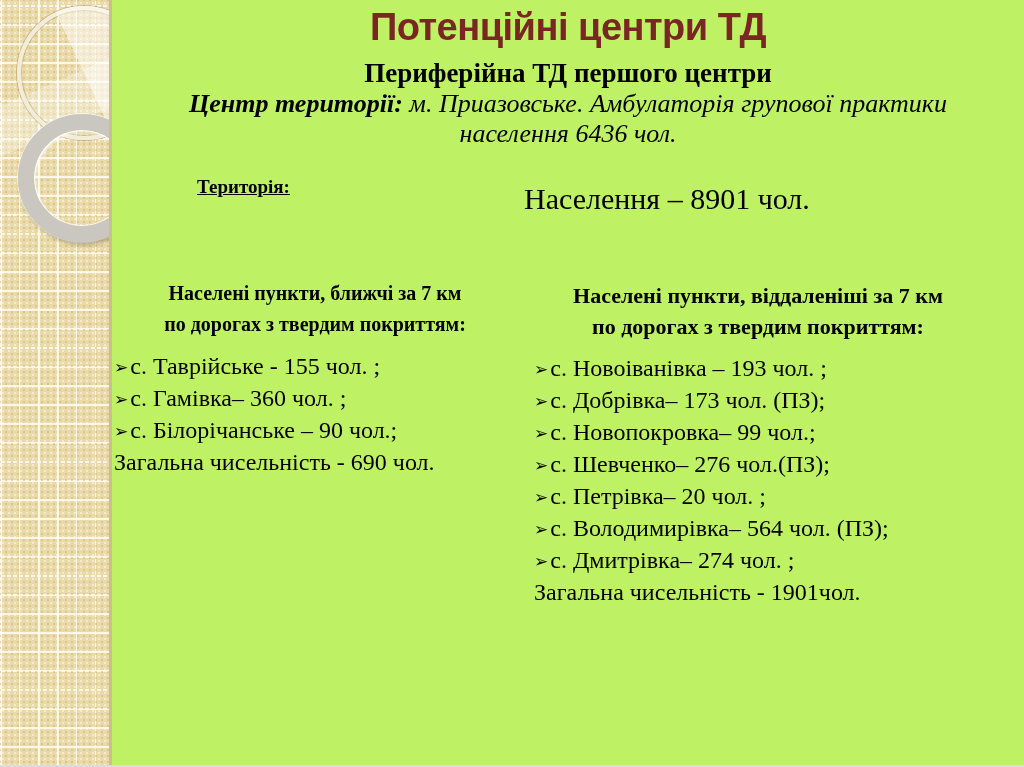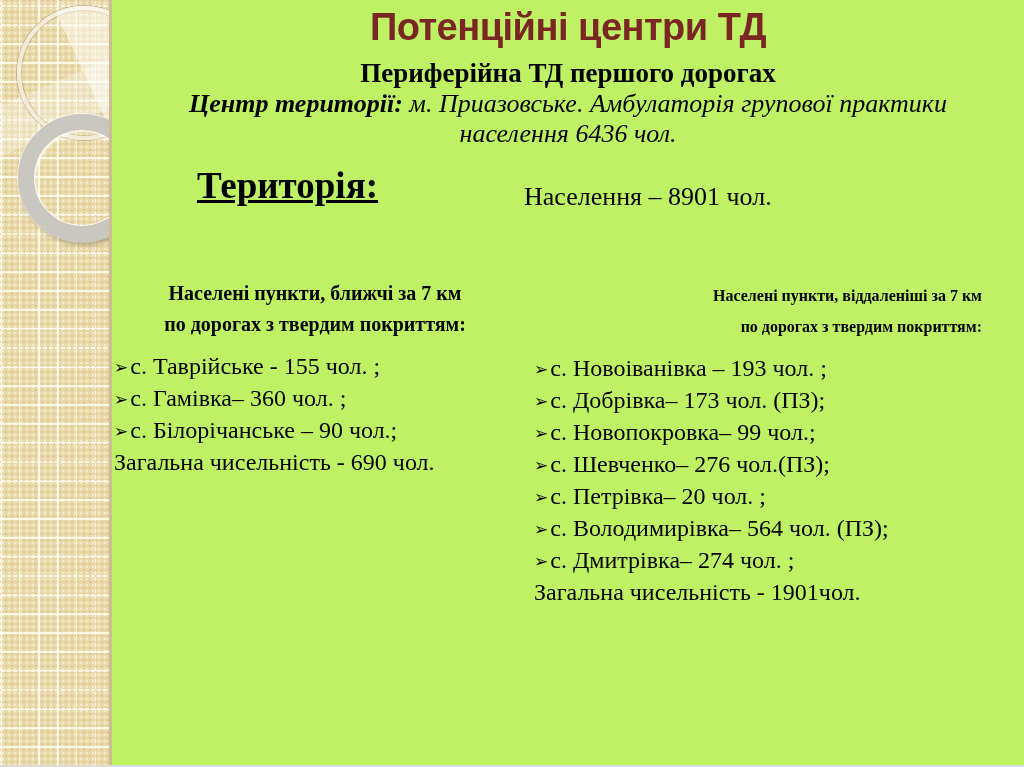--- a/index.html
+++ b/index.html
@@ -92,7 +92,7 @@
   <div class="title">Потенційні центри ТД</div>
 
   <div class="subtitle">
-    <div class="subtitle-l1">Периферійна ТД першого дорогах</div>
+    <div class="subtitle-l1">Периферійна ТД першого центри</div>
     <div class="subtitle-l2"><span class="bold-lead">Центр території:</span><span> м. Приазовське. Амбулаторія групової практики</span></div>
     <div class="subtitle-l3">населення 6436 чол.</div>
   </div>

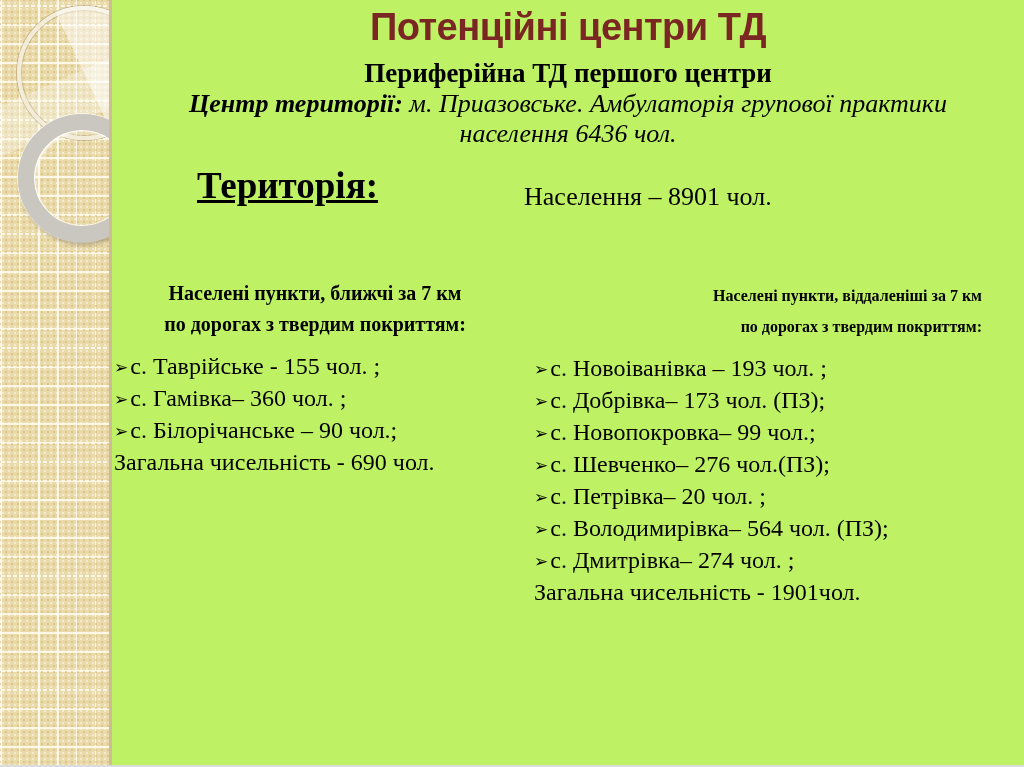--- a/index.html
+++ b/index.html
@@ -59,8 +59,8 @@
   .subtitle-l2 .bold-lead { font-weight:bold; }
 
   .territory {
-    position:absolute; left:197px; top:164px;
-    font-size:37px; font-weight:bold; text-decoration:underline;
+    position:absolute; left:197px; top:176px;
+    font-size:19px; font-weight:bold; text-decoration:underline;
   }
   .population { position:absolute; left:524px; top:182px; font-size:26px; }
 

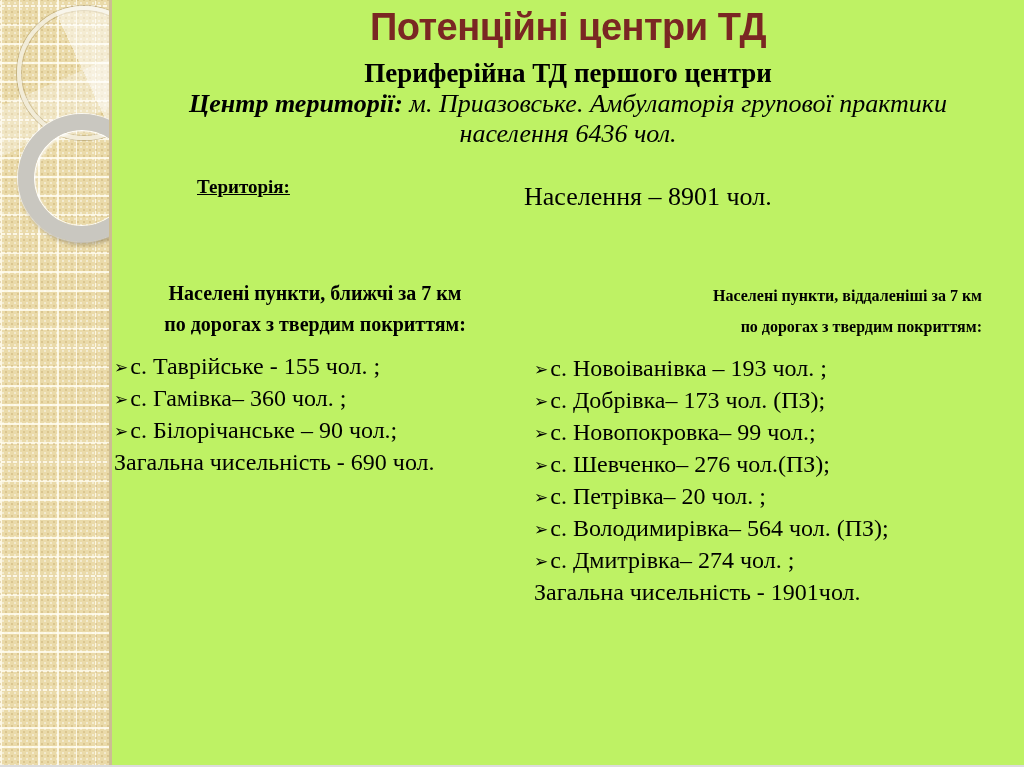--- a/index.html
+++ b/index.html
@@ -62,7 +62,7 @@
     position:absolute; left:197px; top:176px;
     font-size:19px; font-weight:bold; text-decoration:underline;
   }
-  .population { position:absolute; left:524px; top:182px; font-size:26px; }
+  .population { position:absolute; left:524px; top:182px; font-size:30px; }
 
   .col { position:absolute; }
   .col-left  { left:114px; top:278px; width:402px; }

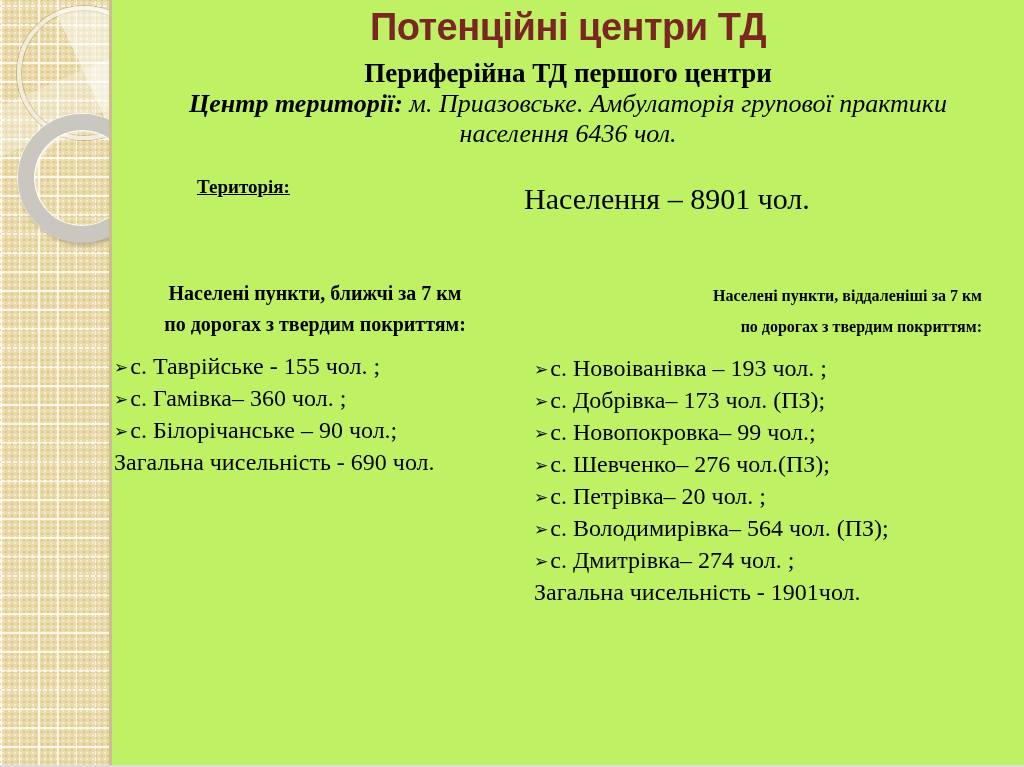--- a/index.html
+++ b/index.html
@@ -68,7 +68,7 @@
   .col-left  { left:114px; top:278px; width:402px; }
   .col-right { left:534px; top:280px; width:448px; }
   .col-header { font-weight:bold; text-align:center; font-size:20px; line-height:31px; }
-  .col-right .col-header { font-size:16px;text-align:right; }
+  .col-right .col-header { font-size:22px; }
   .items { margin-top:11px; }
   .item, .total { font-size:24px; line-height:31px; white-space:nowrap; }
   .bullet {

